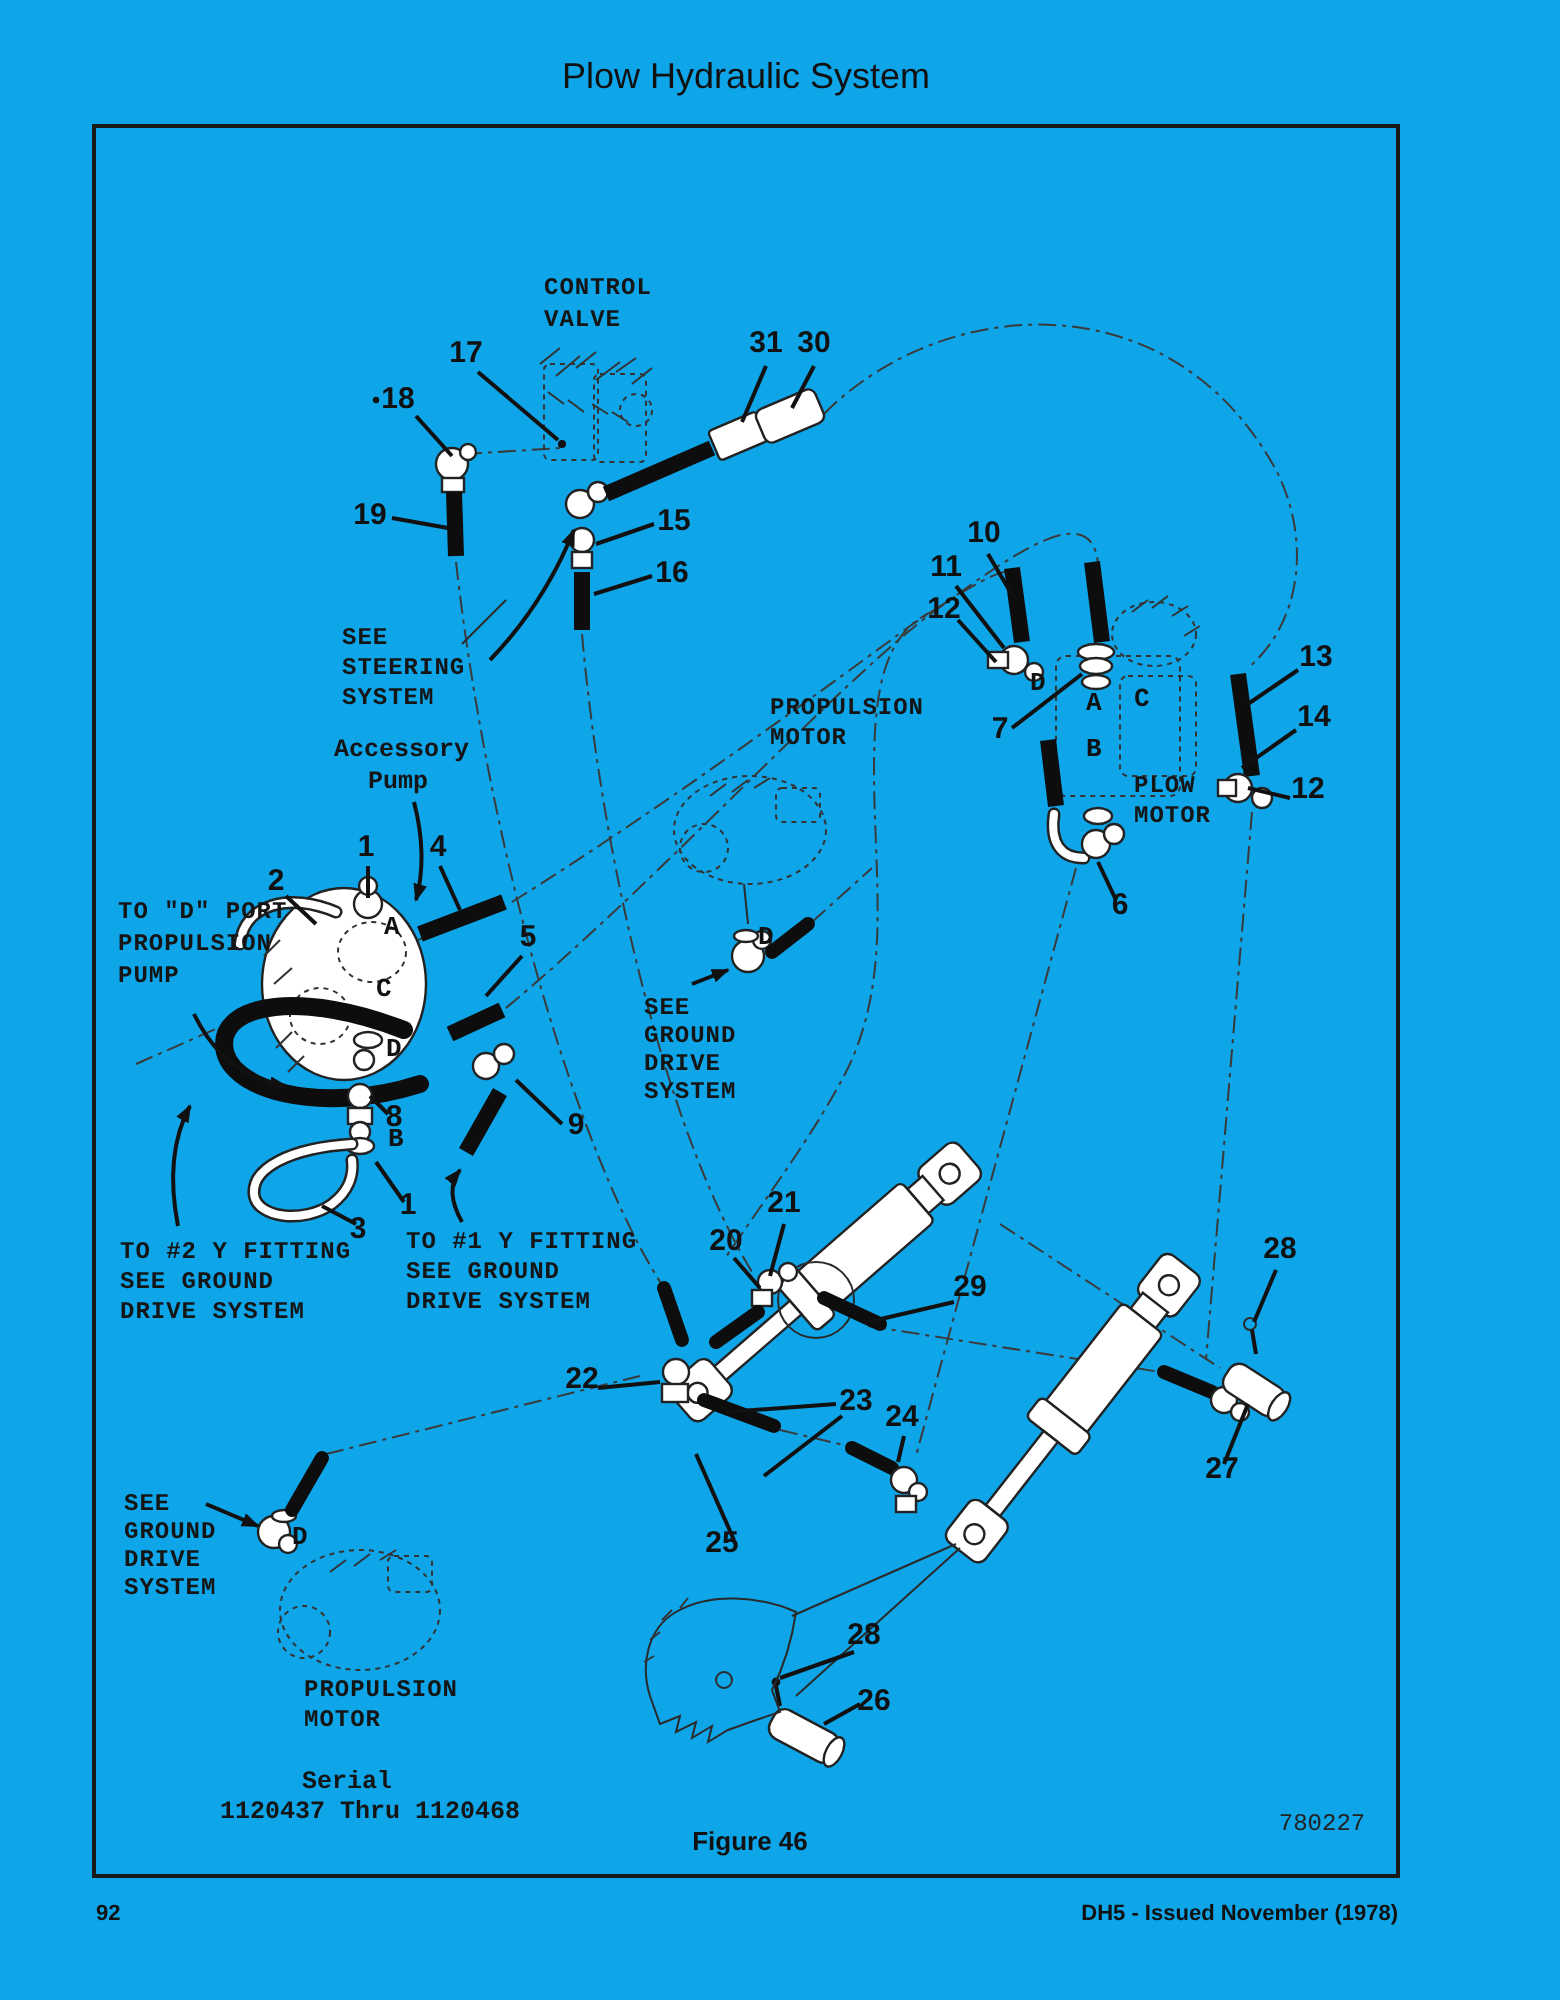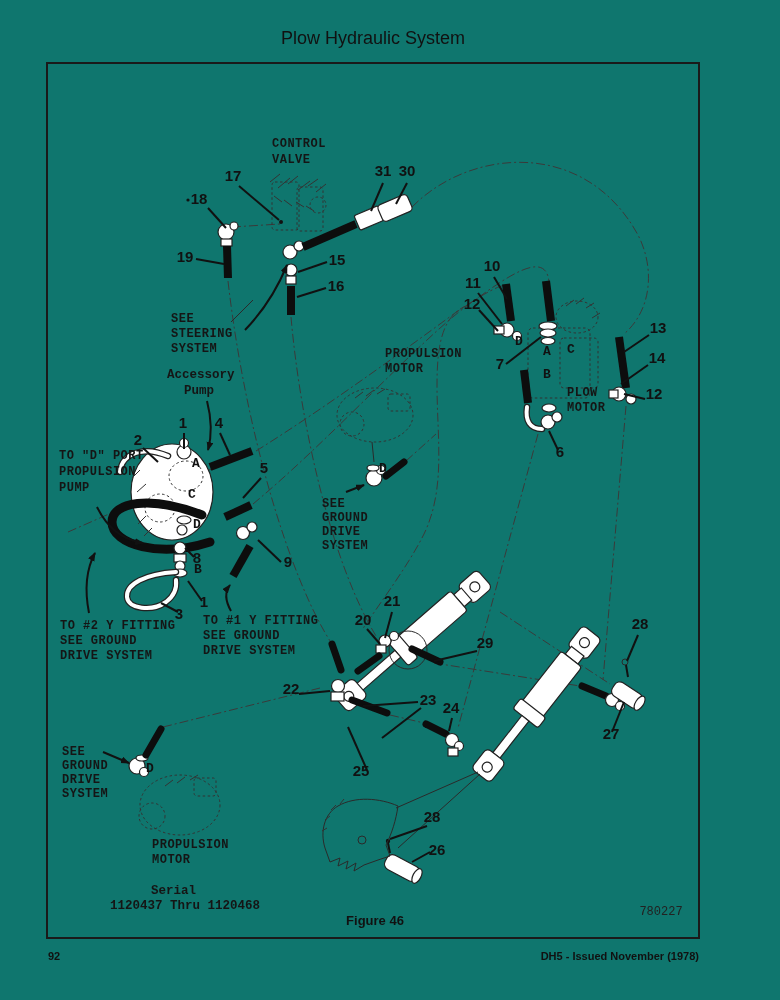--- a/index.html
+++ b/index.html
@@ -3,7 +3,7 @@
 <meta charset="utf-8">
 <style>
   html,body{margin:0;padding:0;background:#fff;}
-  .page{position:relative;width:780px;height:1000px;background:#0f766e;overflow:hidden;}
+  .page{position:relative;width:780px;height:1000px;background:#0ea5e9;overflow:hidden;}
   svg{display:block;}
   .ttl{font-family:"Liberation Sans",sans-serif;font-size:18px;fill:#111;}
   .lbl{font-family:"Liberation Mono","DejaVu Sans Mono",monospace;font-size:12px;font-weight:bold;fill:#151515;letter-spacing:.5px;}

